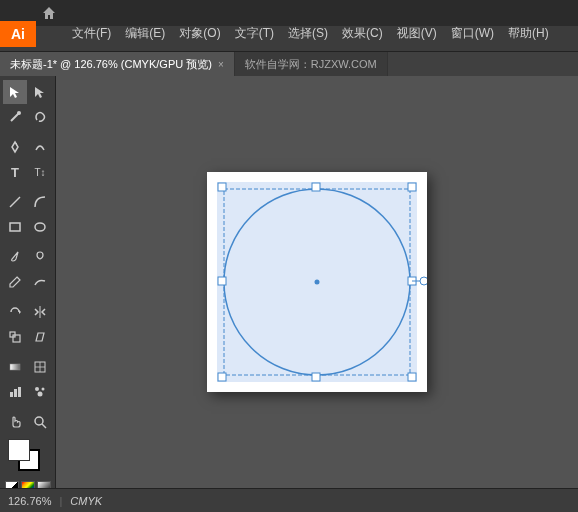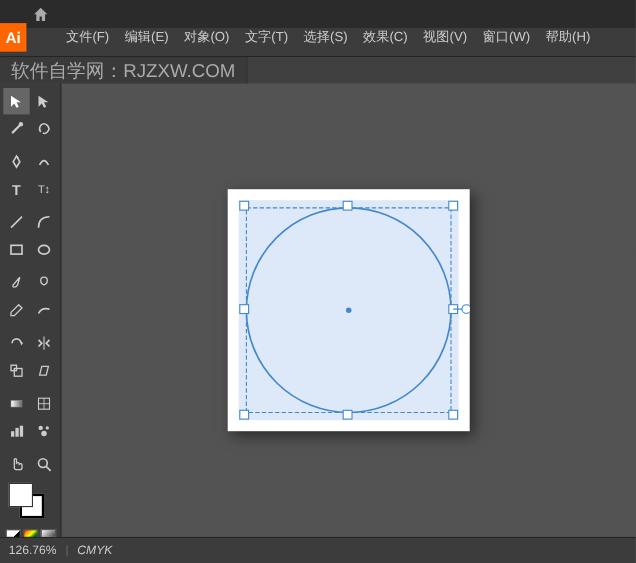--- a/index.html
+++ b/index.html
@@ -16,7 +16,7 @@
       font-size: 12px;
     }
     #ai-logo {
-      width: 24px;
+      width: 36px;
       height: 26px;
       background: #ff6600;
       display: flex;

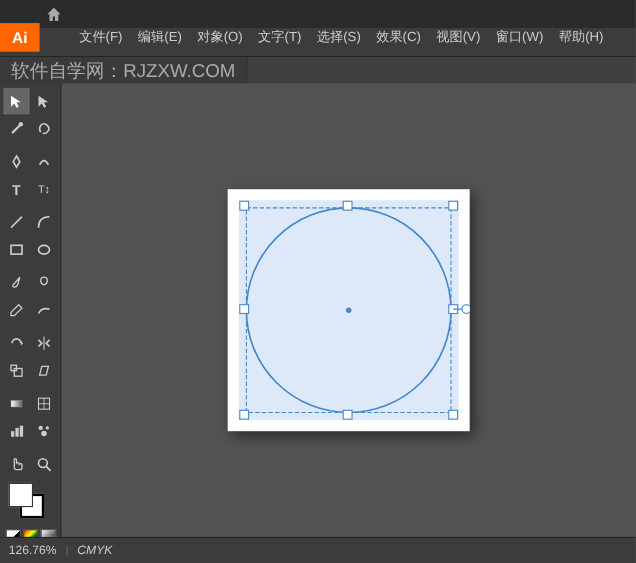--- a/index.html
+++ b/index.html
@@ -203,6 +203,10 @@
 </div>
 
 <div id="tabbar">
+  <div class="tab-active">
+    <span>未标题-1* @ 126.76% (CMYK/GPU 预览)</span>
+    <span class="tab-close">×</span>
+  </div>
   <div class="tab-inactive">
     <span>软件自学网：RJZXW.COM</span>
   </div>

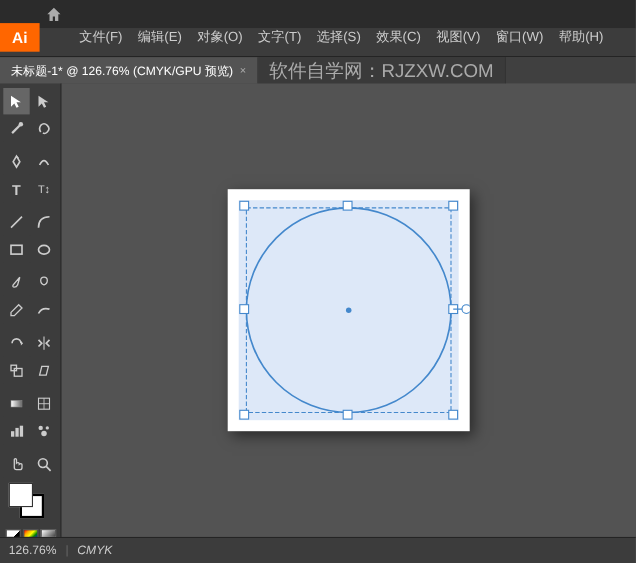--- a/index.html
+++ b/index.html
@@ -88,7 +88,7 @@
       padding: 0 10px;
       display: flex;
       align-items: center;
-      font-size: 17px;
+      font-size: 11px;
       border-right: 1px solid #333;
     }
 

